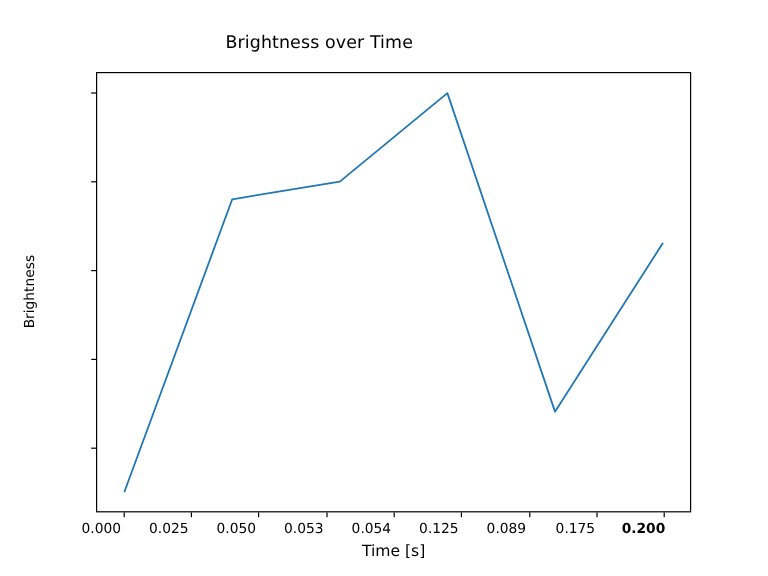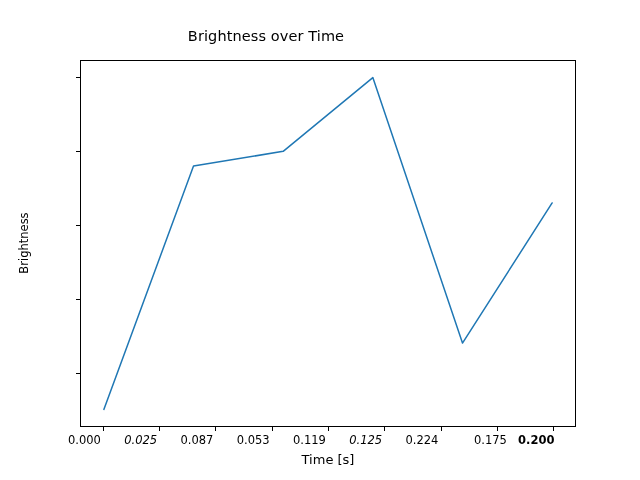--- a/index.html
+++ b/index.html
@@ -124,7 +124,7 @@
 <div class="tick-mark-x" style="left: 102.955px;"></div>
     <div class="tick-label-x" style="left: 102.955px;">0.000</div>
     <div class="tick-mark-x" style="left: 159.216px;"></div>
-    <div class="tick-label-x" style="left: 159.216px; font-style: italic;">0.025</div>
+    <div class="tick-label-x" style="left: 159.216px;">0.025</div>
     <div class="tick-mark-x" style="left: 215.477px;"></div>
     <div class="tick-label-x" style="left: 215.477px;">0.087</div>
     <div class="tick-mark-x" style="left: 271.739px;"></div>

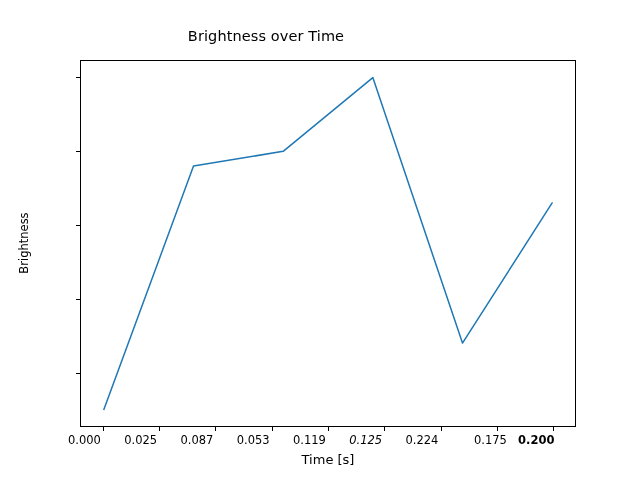--- a/index.html
+++ b/index.html
@@ -126,7 +126,7 @@
     <div class="tick-mark-x" style="left: 159.216px;"></div>
     <div class="tick-label-x" style="left: 159.216px;">0.025</div>
     <div class="tick-mark-x" style="left: 215.477px;"></div>
-    <div class="tick-label-x" style="left: 215.477px;">0.087</div>
+    <div class="tick-label-x" style="left: 215.477px;">0.050</div>
     <div class="tick-mark-x" style="left: 271.739px;"></div>
     <div class="tick-label-x" style="left: 271.739px;">0.053</div>
     <div class="tick-mark-x" style="left: 328px;"></div>

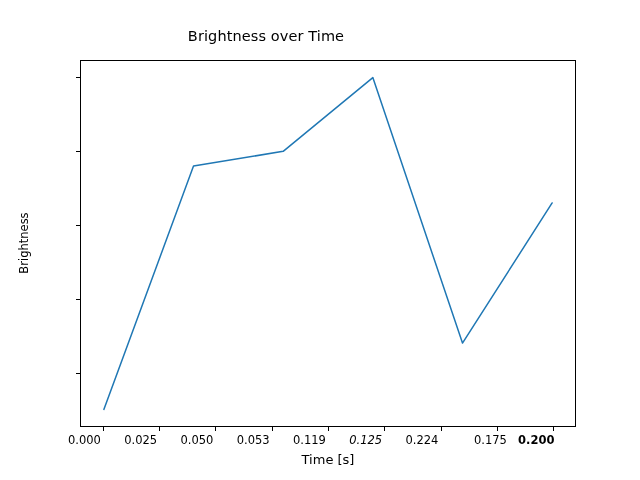--- a/index.html
+++ b/index.html
@@ -130,7 +130,7 @@
     <div class="tick-mark-x" style="left: 271.739px;"></div>
     <div class="tick-label-x" style="left: 271.739px;">0.053</div>
     <div class="tick-mark-x" style="left: 328px;"></div>
-    <div class="tick-label-x" style="left: 328px;">0.119</div>
+    <div class="tick-label-x" style="left: 328px;">0.054</div>
     <div class="tick-mark-x" style="left: 384.261px;"></div>
     <div class="tick-label-x" style="left: 384.261px; font-style: italic;">0.125</div>
     <div class="tick-mark-x" style="left: 440.523px;"></div>

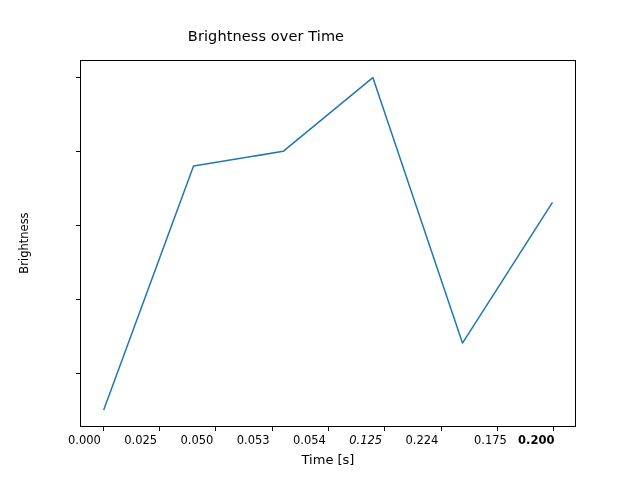--- a/index.html
+++ b/index.html
@@ -132,7 +132,7 @@
     <div class="tick-mark-x" style="left: 328px;"></div>
     <div class="tick-label-x" style="left: 328px;">0.054</div>
     <div class="tick-mark-x" style="left: 384.261px;"></div>
-    <div class="tick-label-x" style="left: 384.261px; font-style: italic;">0.125</div>
+    <div class="tick-label-x" style="left: 384.261px;">0.125</div>
     <div class="tick-mark-x" style="left: 440.523px;"></div>
     <div class="tick-label-x" style="left: 440.523px;">0.224</div>
     <div class="tick-mark-x" style="left: 496.784px;"></div>

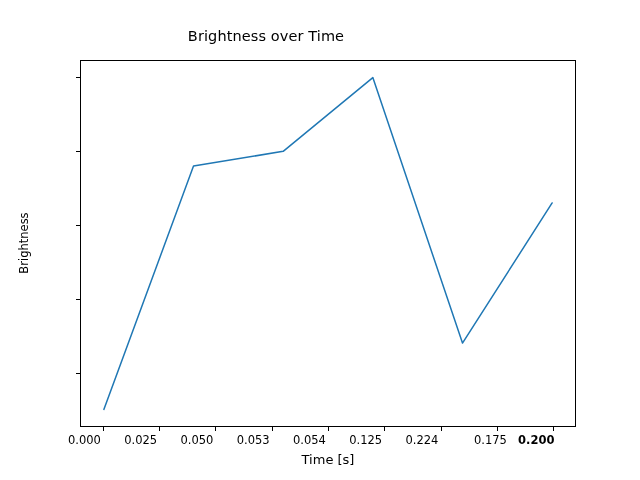--- a/index.html
+++ b/index.html
@@ -134,7 +134,7 @@
     <div class="tick-mark-x" style="left: 384.261px;"></div>
     <div class="tick-label-x" style="left: 384.261px;">0.125</div>
     <div class="tick-mark-x" style="left: 440.523px;"></div>
-    <div class="tick-label-x" style="left: 440.523px;">0.224</div>
+    <div class="tick-label-x" style="left: 440.523px;">0.089</div>
     <div class="tick-mark-x" style="left: 496.784px;"></div>
     <div class="tick-label-x" style="left: 509px;">0.175</div>
     <div class="tick-mark-x" style="left: 553.045px;"></div>

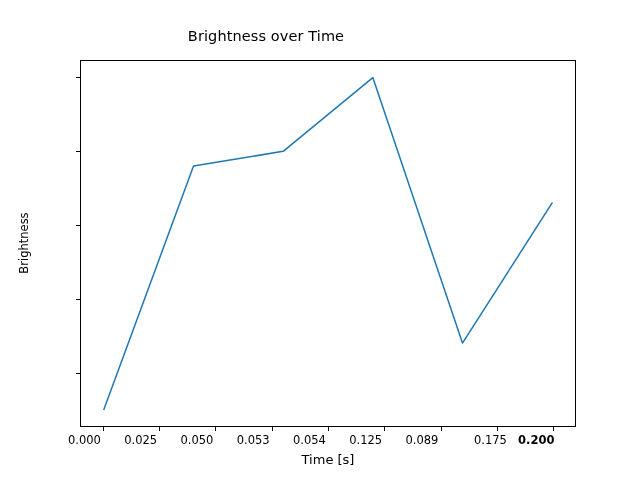--- a/index.html
+++ b/index.html
@@ -136,7 +136,7 @@
     <div class="tick-mark-x" style="left: 440.523px;"></div>
     <div class="tick-label-x" style="left: 440.523px;">0.089</div>
     <div class="tick-mark-x" style="left: 496.784px;"></div>
-    <div class="tick-label-x" style="left: 509px;">0.175</div>
+    <div class="tick-label-x" style="left: 498px;">0.175</div>
     <div class="tick-mark-x" style="left: 553.045px;"></div>
     <div class="tick-label-x" style="left: 553.045px; font-weight: bold;">0.200</div>
     <div class="tick-mark-y" style="top: 373.247px;"></div>

